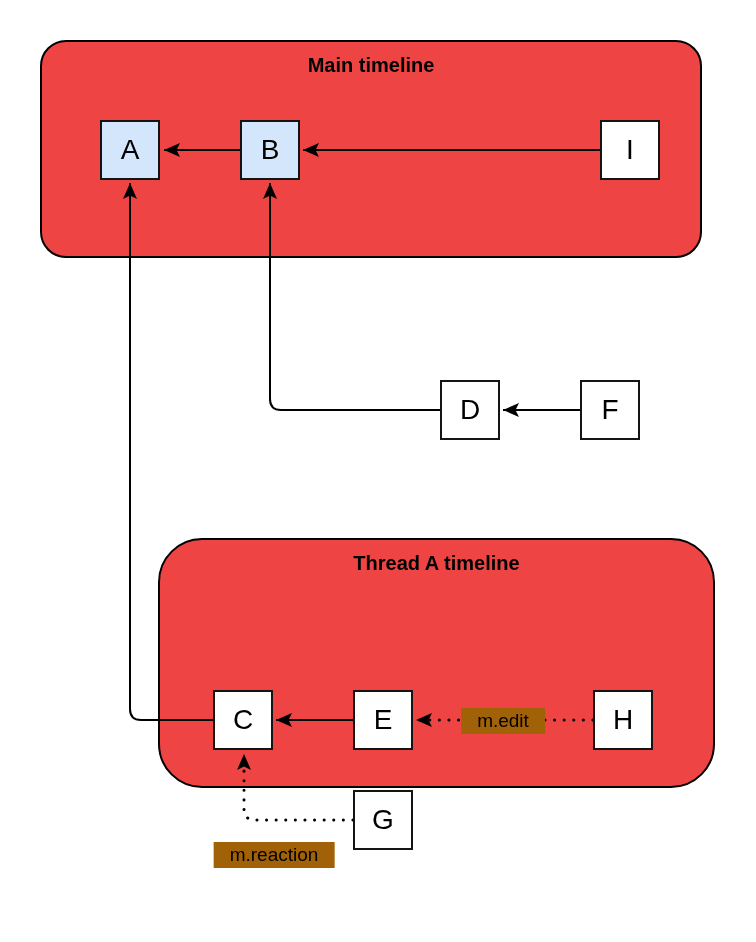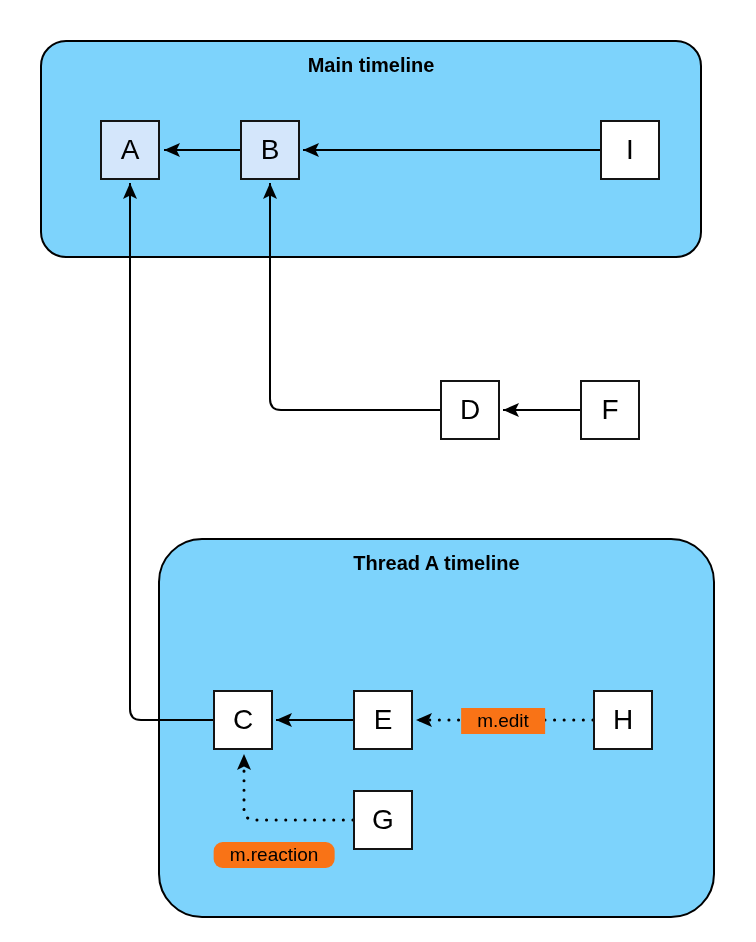--- a/index.html
+++ b/index.html
@@ -17,7 +17,7 @@
   }
   .container-box {
     position: absolute;
-    background: #7dd3fc;
+    background: #ef4444;
     border: 2px solid #000000;
     box-sizing: border-box;
     z-index: 1;

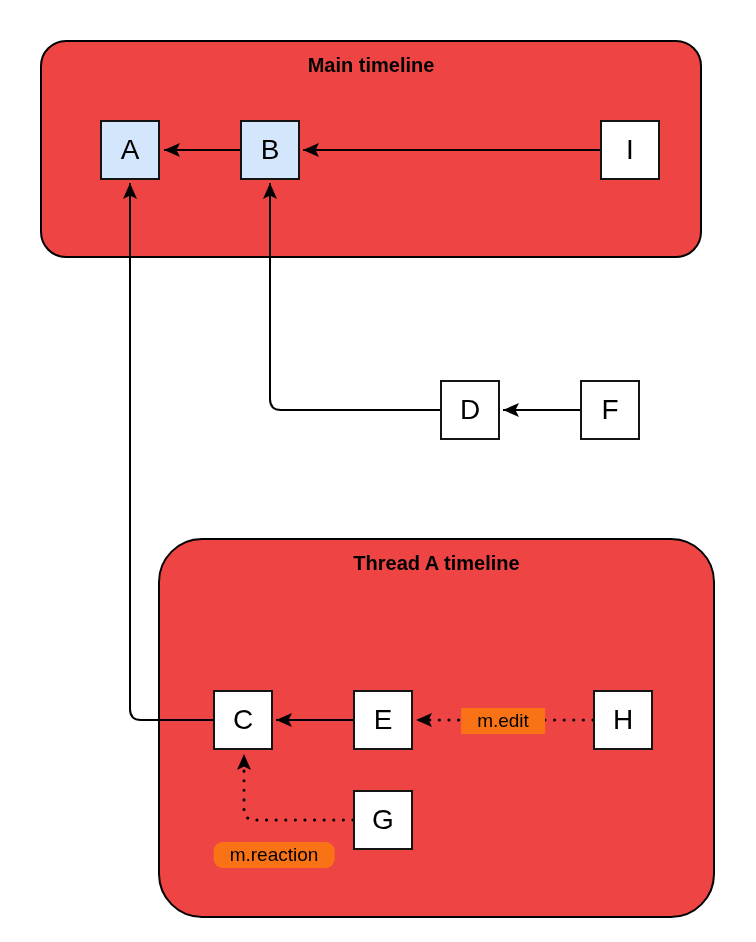--- a/index.html
+++ b/index.html
@@ -34,7 +34,7 @@
   }
   #container-main    { left: 40px;  top: 40px;  width: 662px; height: 218px; border-radius: 26px; }
   #container-threadB { left: 382px; top: 302px; width: 321px; height: 218px; border-radius: 30px; }
-  #container-threadA { left: 158px; top: 538px; width: 557px; height: 380px; border-radius: 44px; }
+  #container-threadA { left: 158px; top: 538px; width: 557px; height: 250px; border-radius: 44px; }
 
   svg.edges-layer {
     position: absolute;

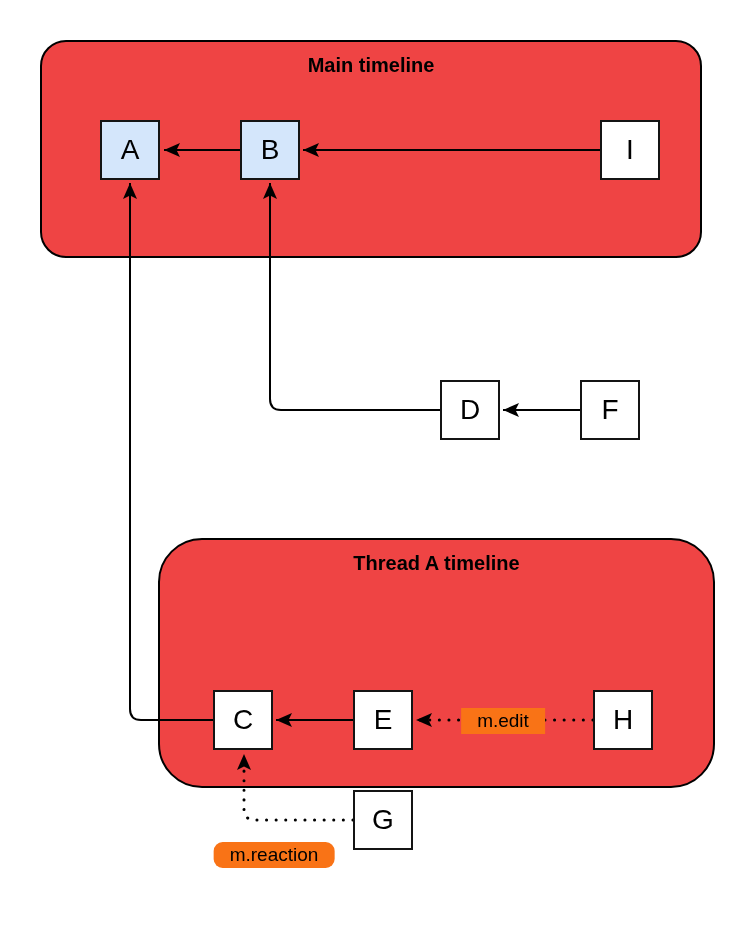--- a/index.html
+++ b/index.html
@@ -84,7 +84,7 @@
 
   .edge-label {
     position: absolute;
-    background: #f97316;
+    background: #a16207;
     color: #000000;
     font-size: 19px;
     padding: 2px 16px;

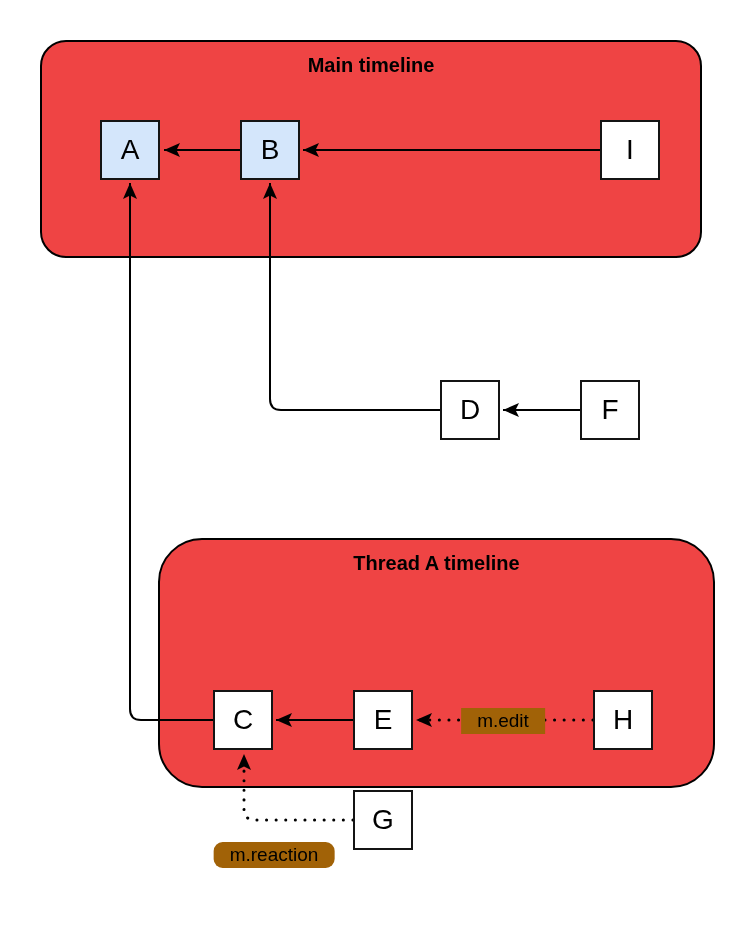--- a/index.html
+++ b/index.html
@@ -93,7 +93,7 @@
     white-space: nowrap;
   }
   #label-m-edit     { left: 503px; top: 721px; }
-  #label-m-reaction { left: 274px; top: 855px; border-radius: 9px; }
+  #label-m-reaction { left: 274px; top: 855px; }
 </style>
 </head>
 <body>

